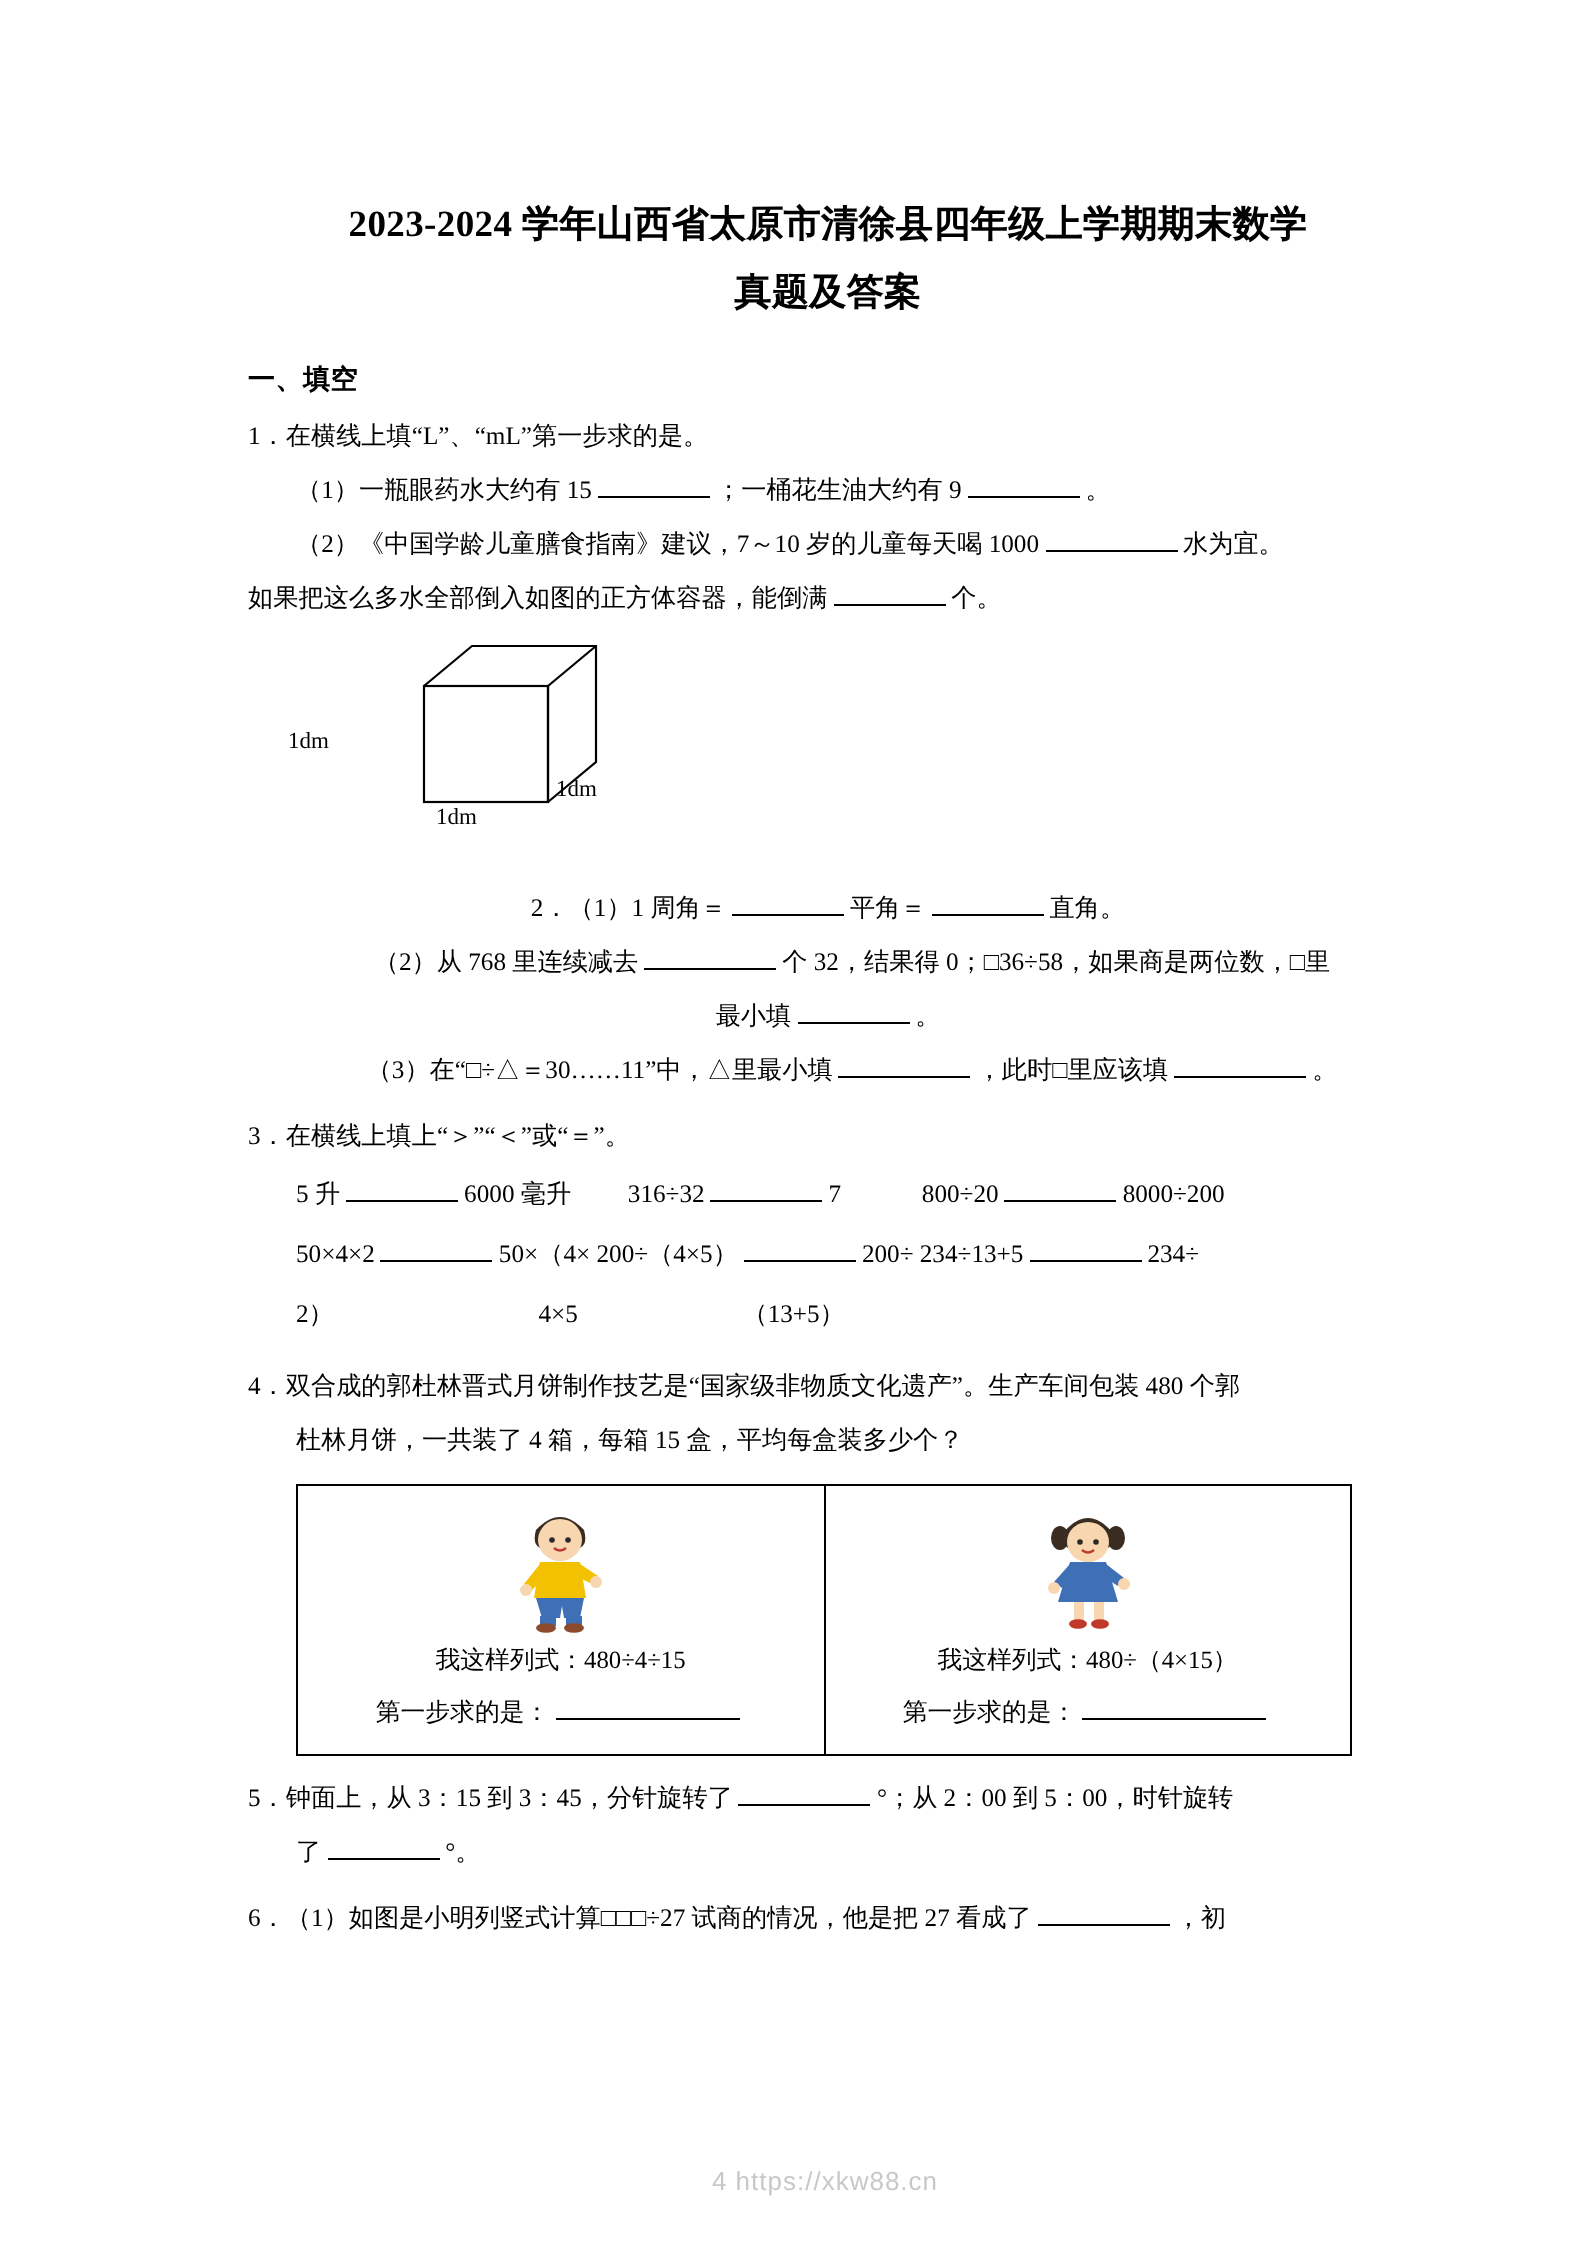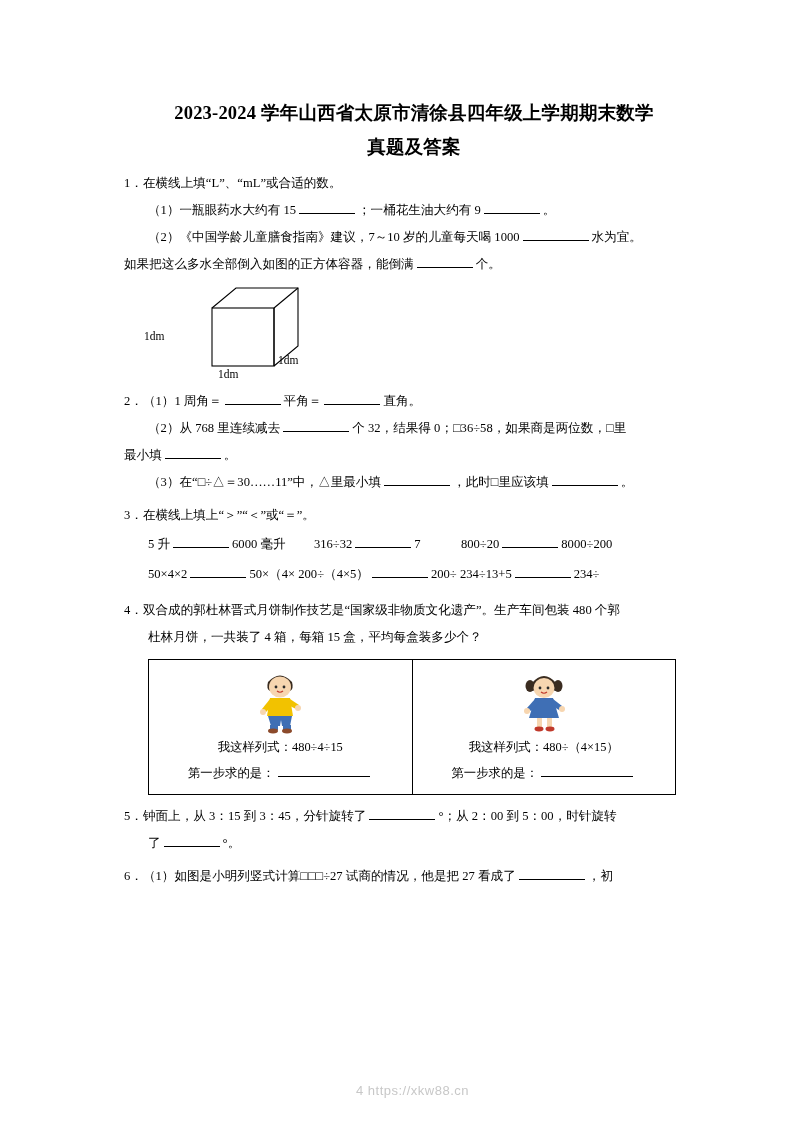--- a/index.html
+++ b/index.html
@@ -132,6 +132,7 @@
       <span>真题及答案</span>
     </h1>
 
+    <div class="section-head">一、填空</div>
 
     <div class="q">
       <span class="ln"><span>1．</span><span>在横线上填“L”、“mL”或合适的数。</span></span>

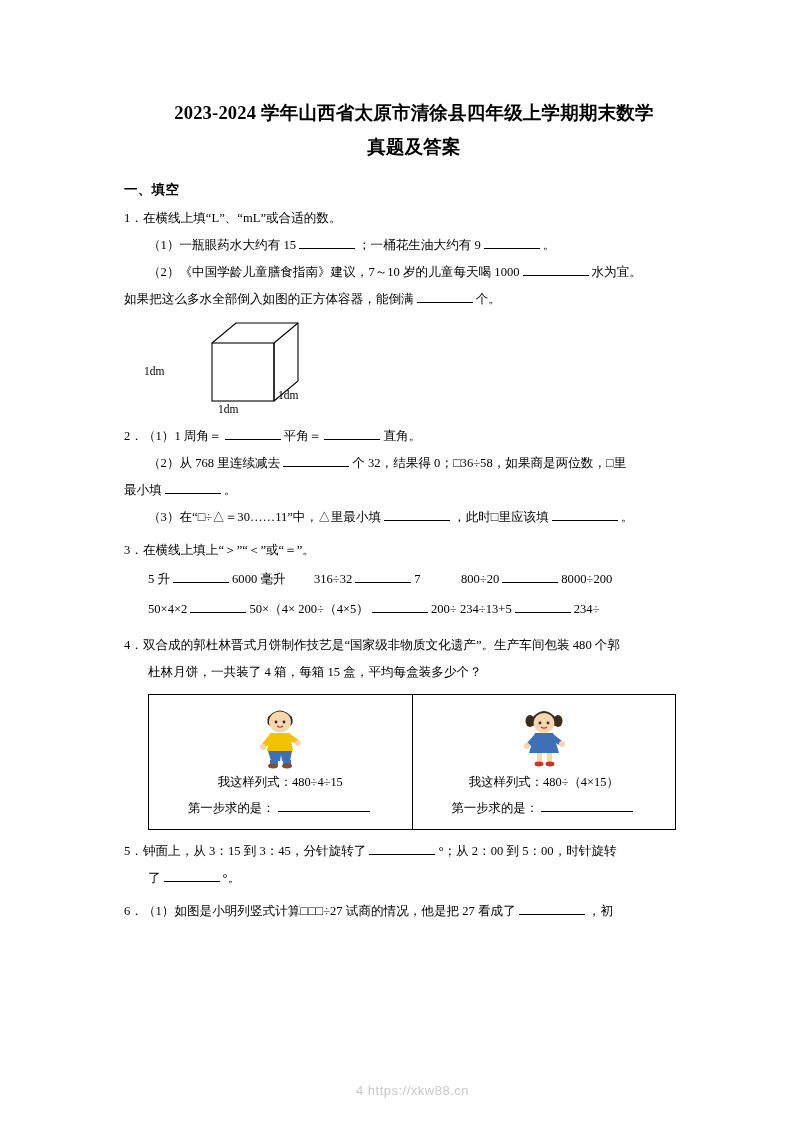--- a/index.html
+++ b/index.html
@@ -135,7 +135,7 @@
     <div class="section-head">一、填空</div>
 
     <div class="q">
-      <span class="ln"><span>1．</span><span>在横线上填“L”、“mL”或合适的数。</span></span>
+      <span class="ln"><span>1．</span><span>在横线上填“L”、“mL”第一步求的是。</span></span>
       <span class="ln indent">
         <span>（1）一瓶眼药水大约有 15</span><span class="blank b-md"></span><span>；一桶花生油大约有 9</span><span class="blank b-md"></span><span>。</span>
       </span>

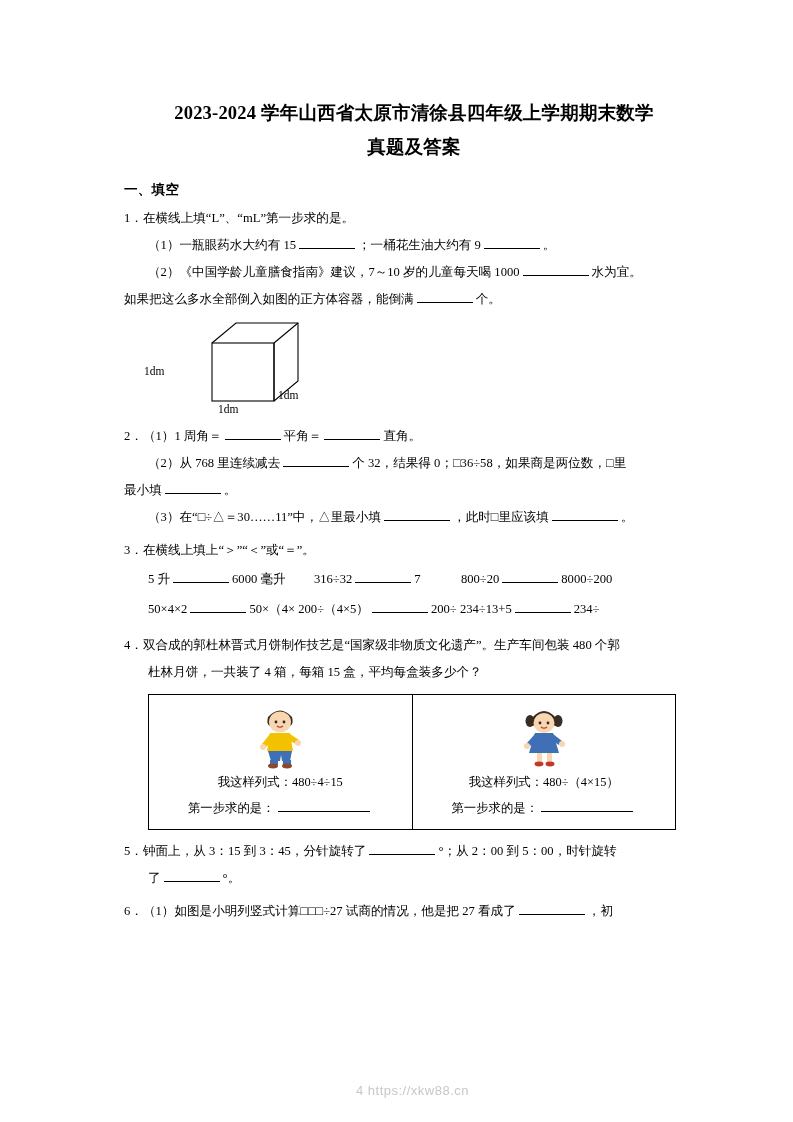--- a/index.html
+++ b/index.html
@@ -161,7 +161,7 @@
       <span class="cube-label" style="left:94px; top:72px;">1dm</span>
     </div>
 
-    <div class="q" style="margin-top:2px;">
+    <div class="q" style="margin-top:20px;text-align:center;">
       <span class="ln">
         <span>2．</span><span>（1）1 周角＝</span><span class="blank b-md"></span><span>平角＝</span><span class="blank b-md"></span><span>直角。</span>
       </span>

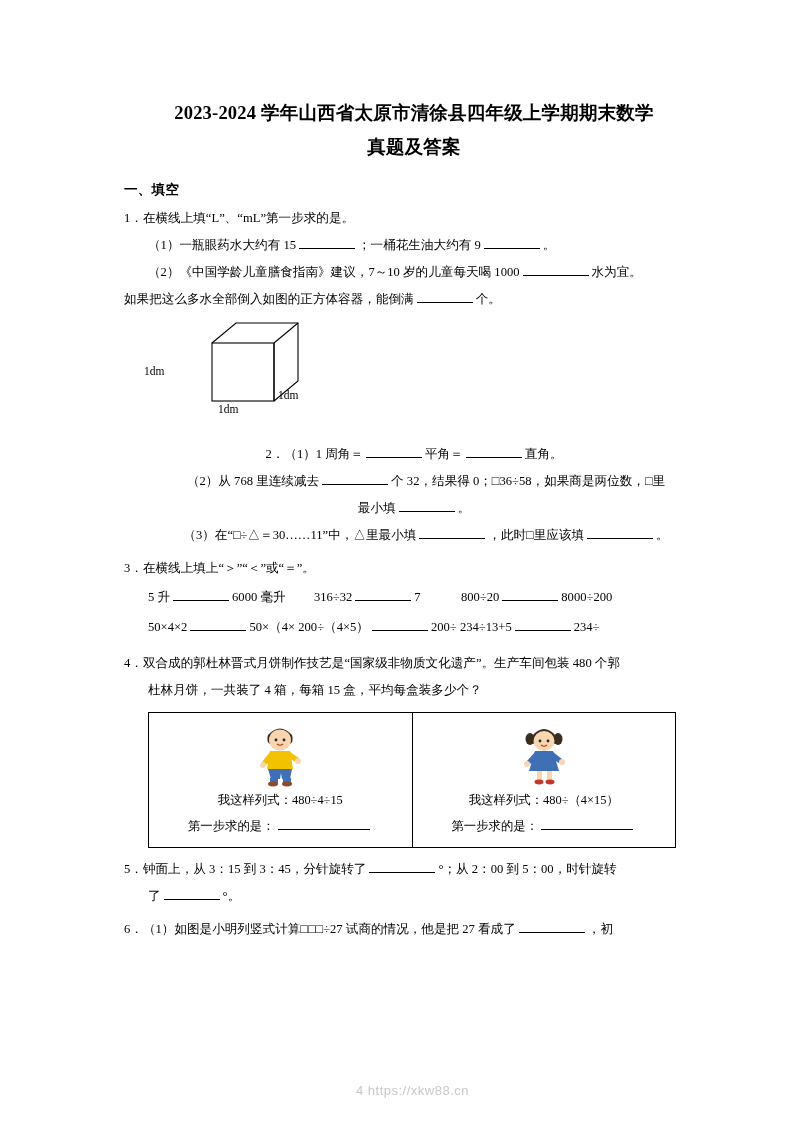--- a/index.html
+++ b/index.html
@@ -188,6 +188,13 @@
     </div>
     <div class="cmp-row">
       <span>50×4×2</span><span class="blank b-md"></span><span>50×（4× 200÷（4×5）</span><span class="blank b-md"></span><span>200÷ 234÷13+5</span><span class="blank b-md"></span><span>234÷</span>
+    </div>
+    <div class="cmp-row">
+      <span>2）</span>
+      <span style="display:inline-block;width:96px;"></span>
+      <span>4×5</span>
+      <span style="display:inline-block;width:76px;"></span>
+      <span>（13+5）</span>
     </div>
 
     <div class="q" style="margin-top:8px;">

